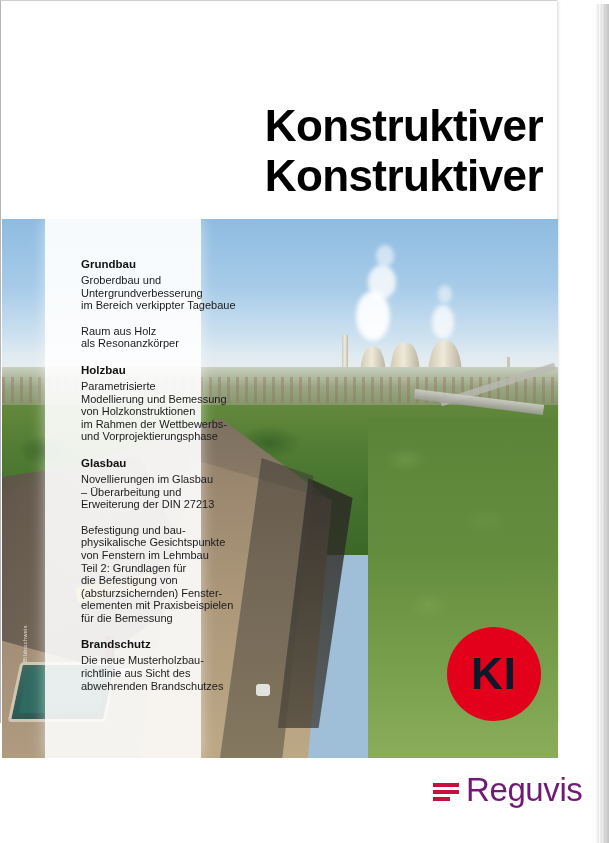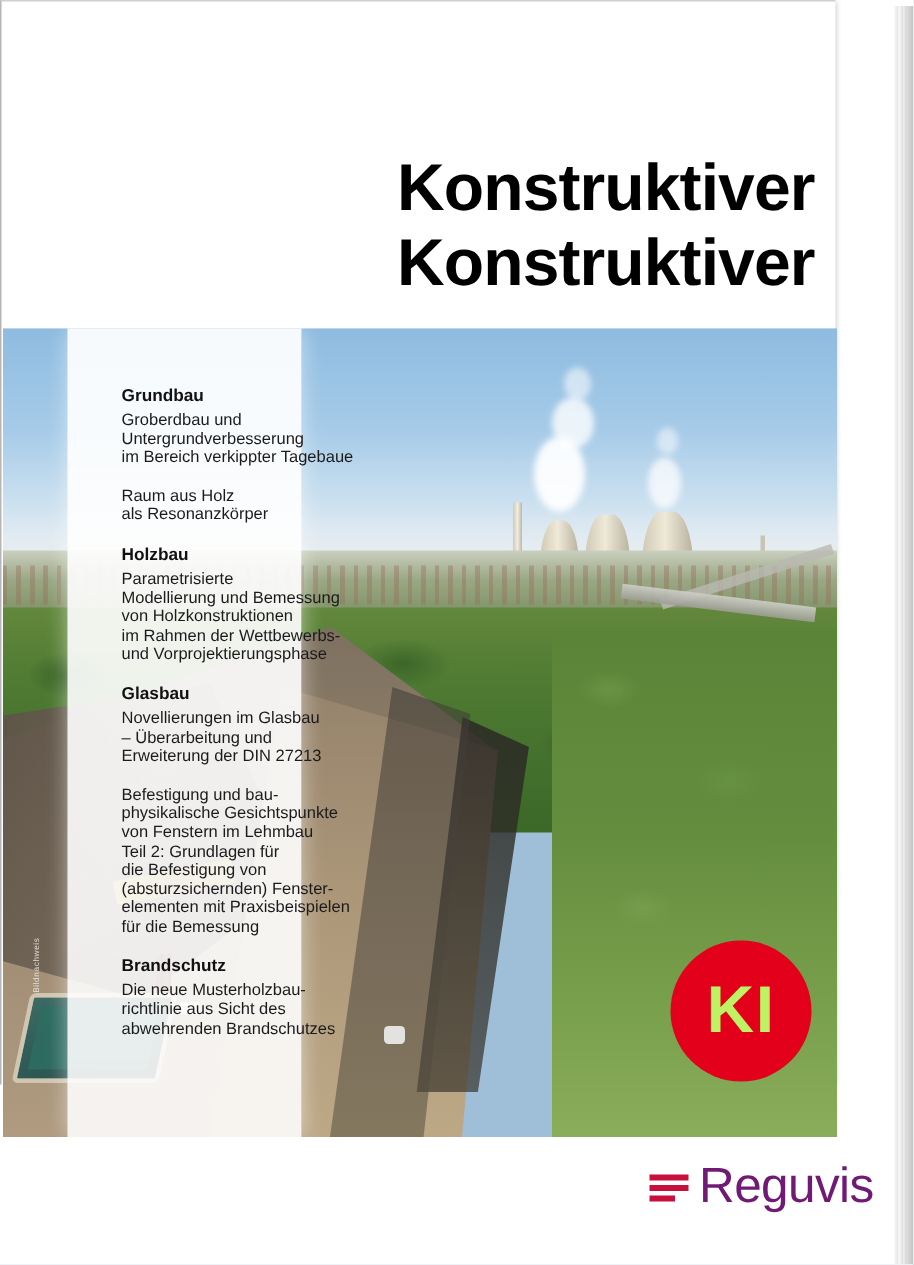--- a/index.html
+++ b/index.html
@@ -118,7 +118,7 @@
   
   .ki-badge{position:absolute;left:446px;top:626px;width:94px;height:94px;border-radius:50%;
             background:#e2001a;display:flex;align-items:center;justify-content:center;}
-  .ki-badge span{color:#bef264;font-size:44px;font-weight:700;letter-spacing:1px;line-height:44px;}
+  .ki-badge span{color:#0f172a;font-size:44px;font-weight:700;letter-spacing:1px;line-height:44px;}
 
   
   .pub{position:absolute;left:432px;top:772px;display:flex;align-items:center;gap:7px;}

